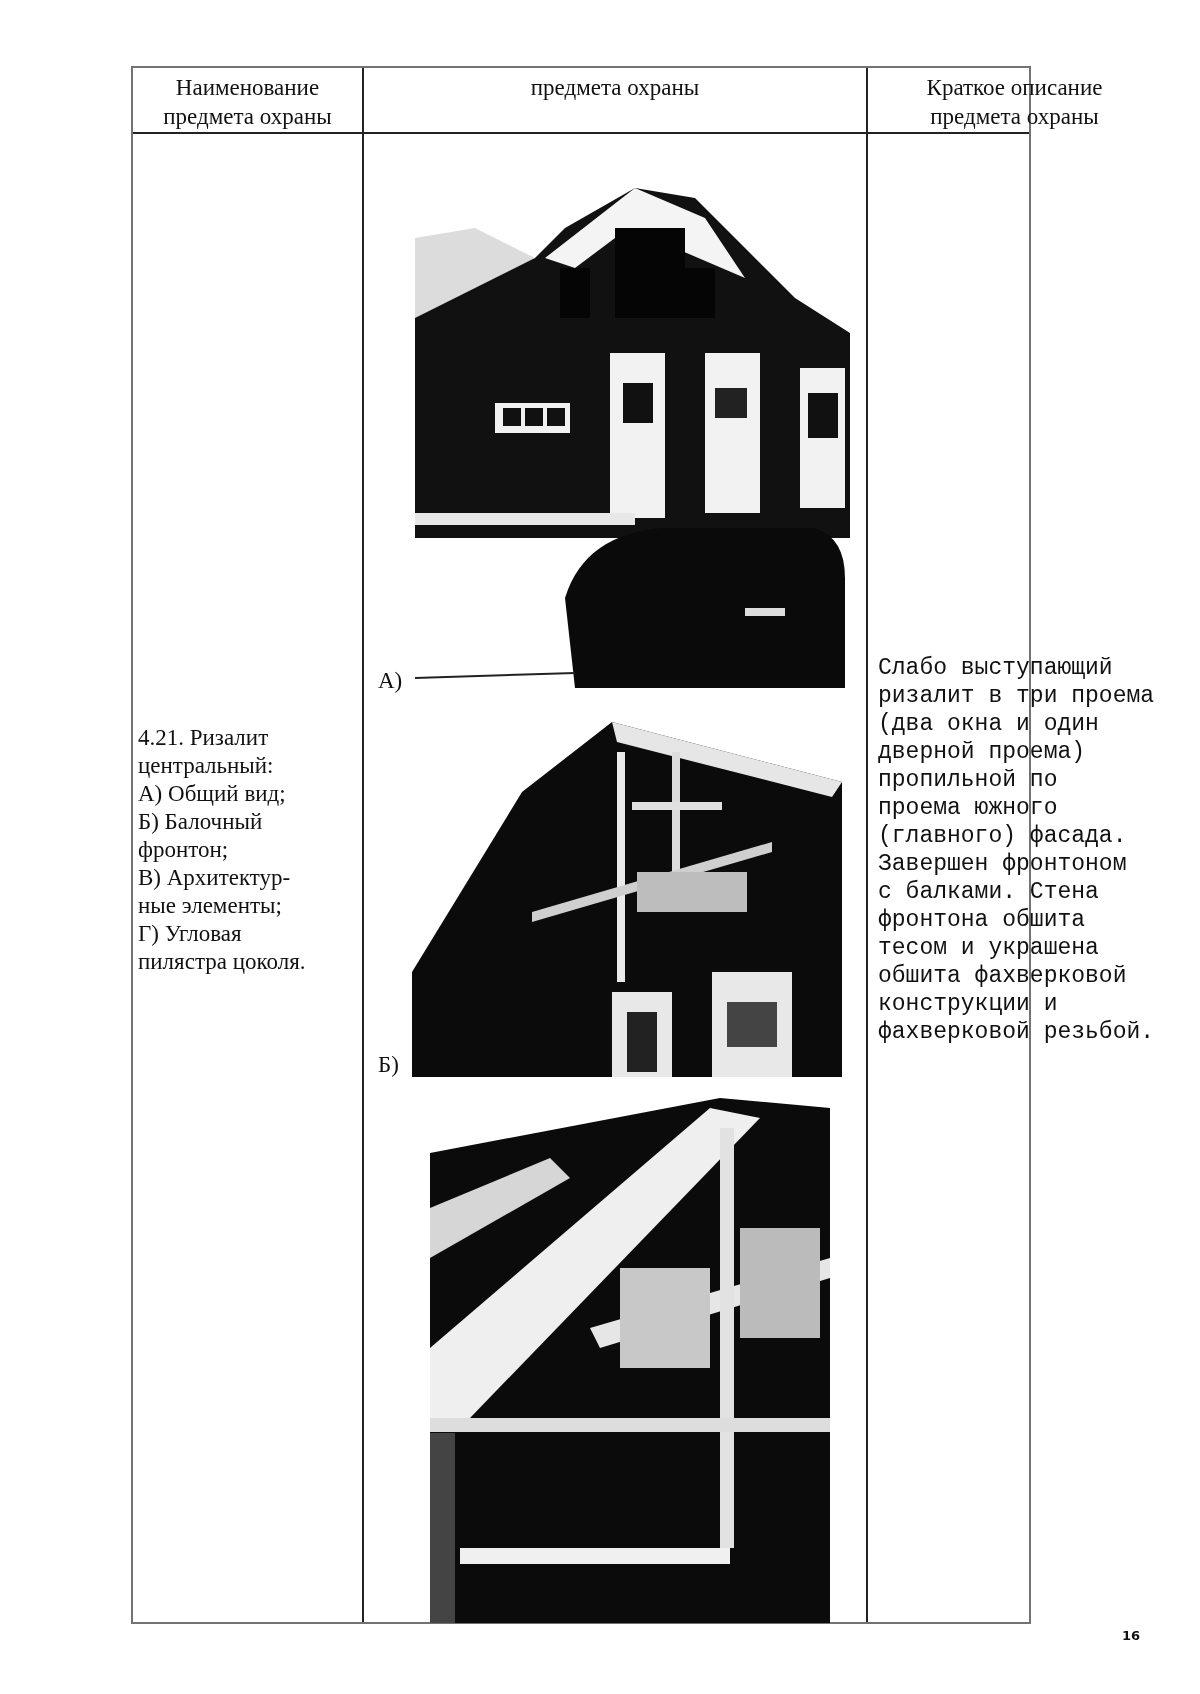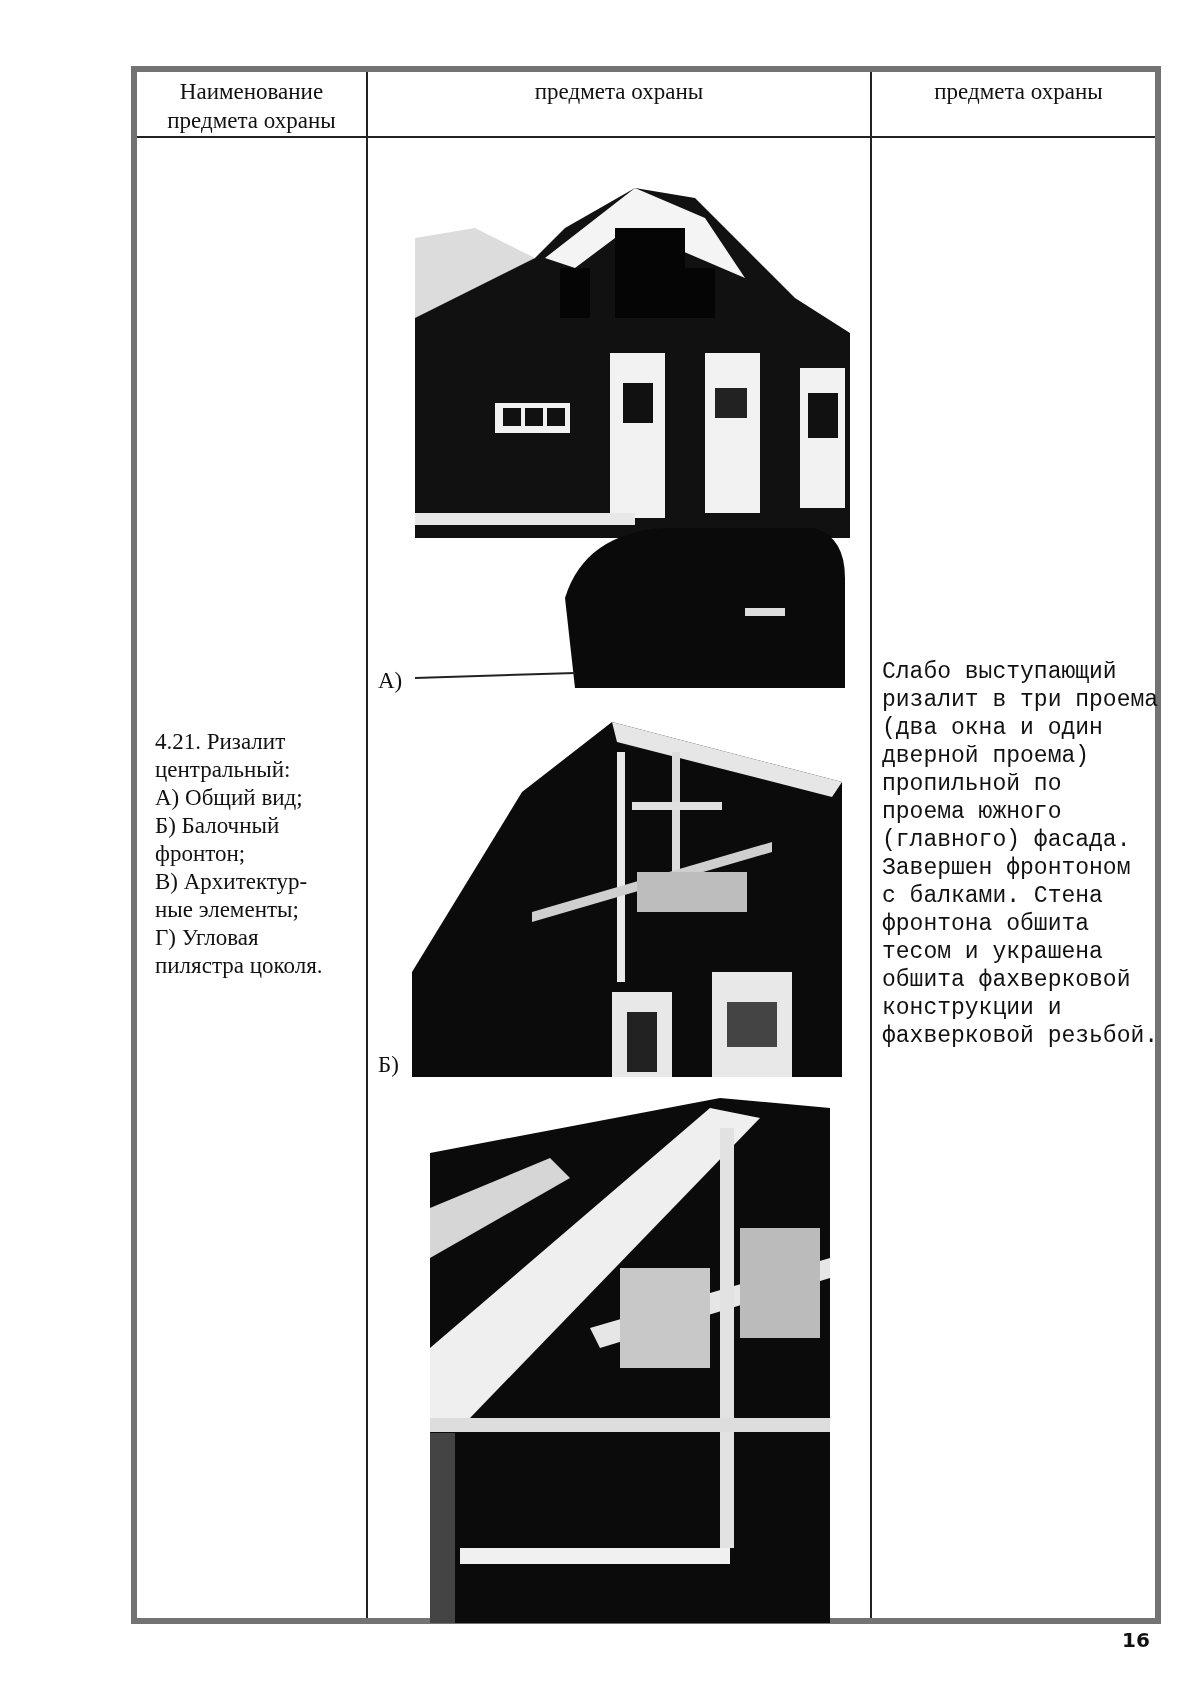--- a/index.html
+++ b/index.html
@@ -5,8 +5,8 @@
     html, body { margin: 0; padding: 0; background: #ffffff; }
     body { width: 1200px; height: 1694px; position: relative; overflow: hidden;
            font-family: "Liberation Serif", "DejaVu Serif", serif; color: #111; }
-    .tbl { position: absolute; left: 131px; top: 66px; width: 1030px; height: 1558px;
-           border: 6px solid #737373; box-sizing: border-box; }
+    .tbl { position: absolute; left: 131px; top: 66px; width: 900px; height: 1558px;
+           border: 2px solid #737373; box-sizing: border-box; }
     .vline { position: absolute; top: 0; bottom: 0; width: 0; border-left: 2px solid #222; }
     .hline { position: absolute; left: 0; right: 0; height: 0; border-top: 2px solid #222; }
     .hdr { position: absolute; top: 0; height: 66px; text-align: center;

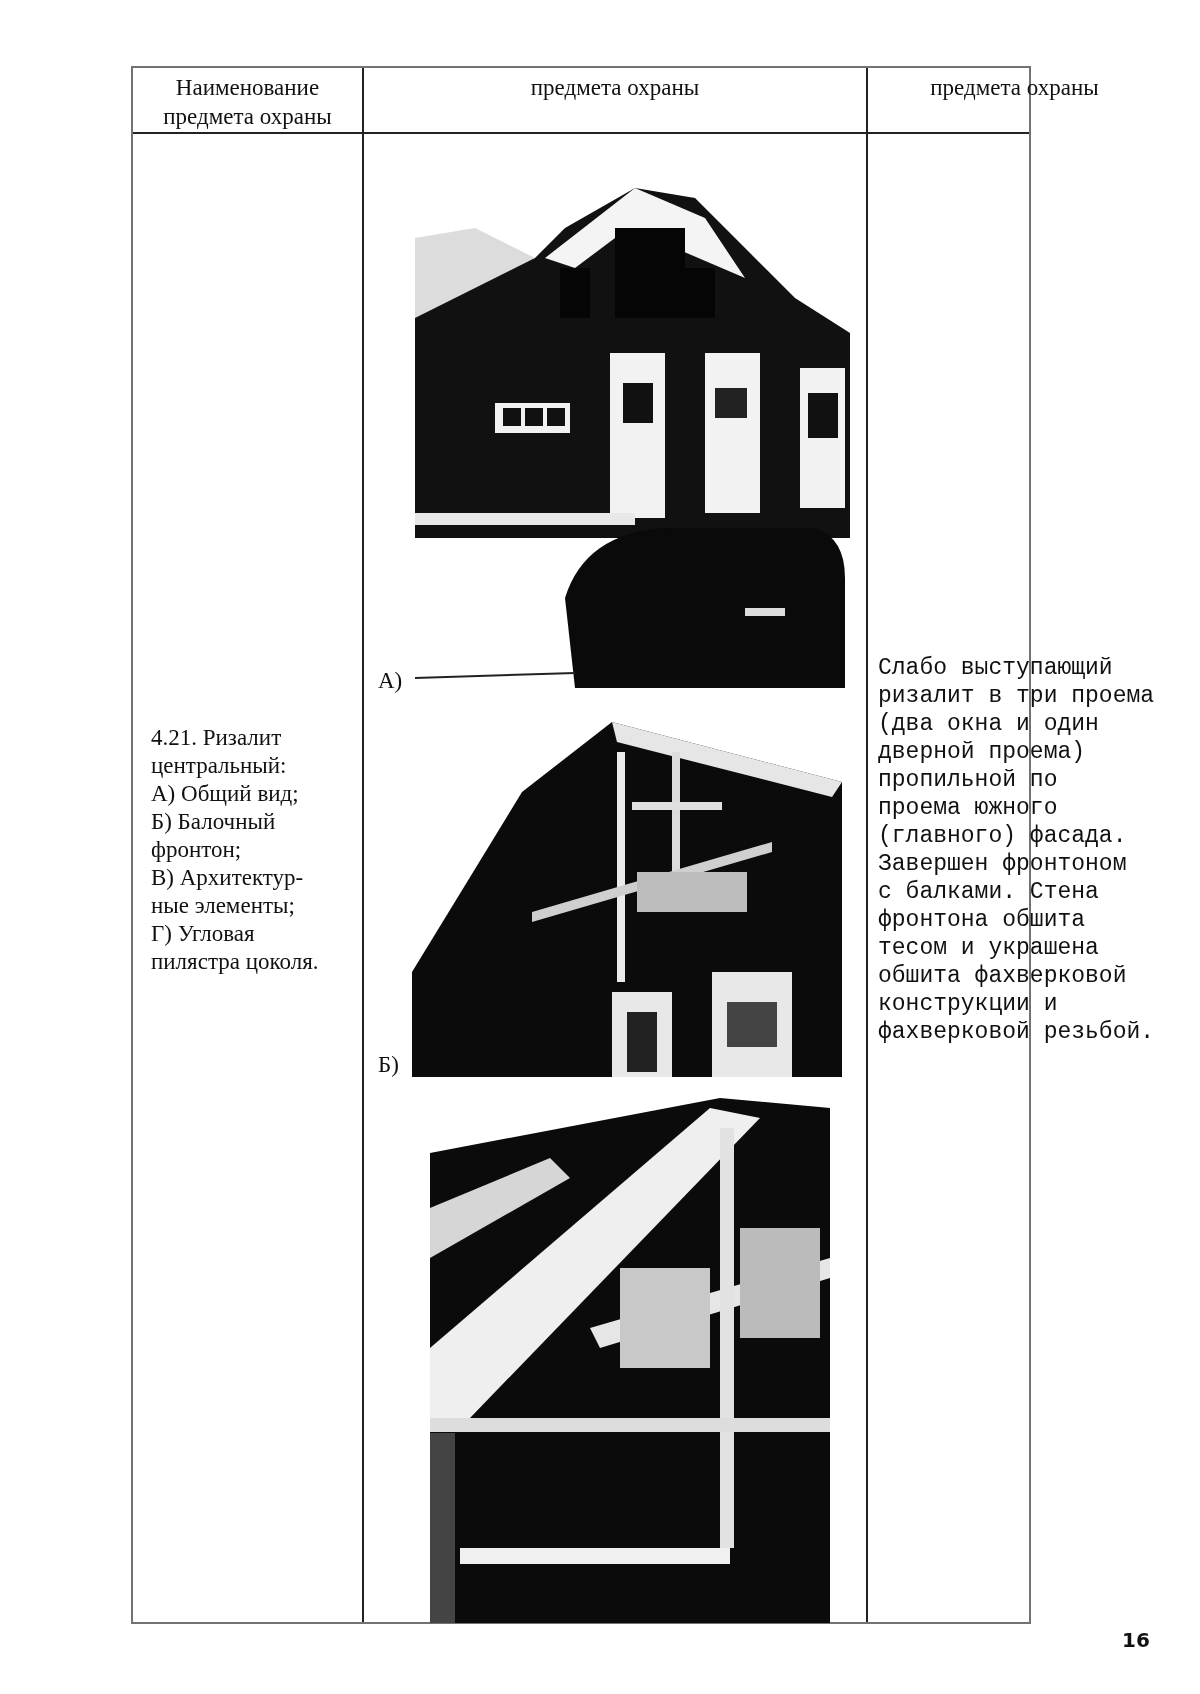--- a/index.html
+++ b/index.html
@@ -35,6 +35,7 @@
     <div>предмета охраны</div>
   </div>
   <div class="hdr" style="left:735px; width:293px;">
+    <div>Краткое описание</div>
     <div>предмета охраны</div>
   </div>
 

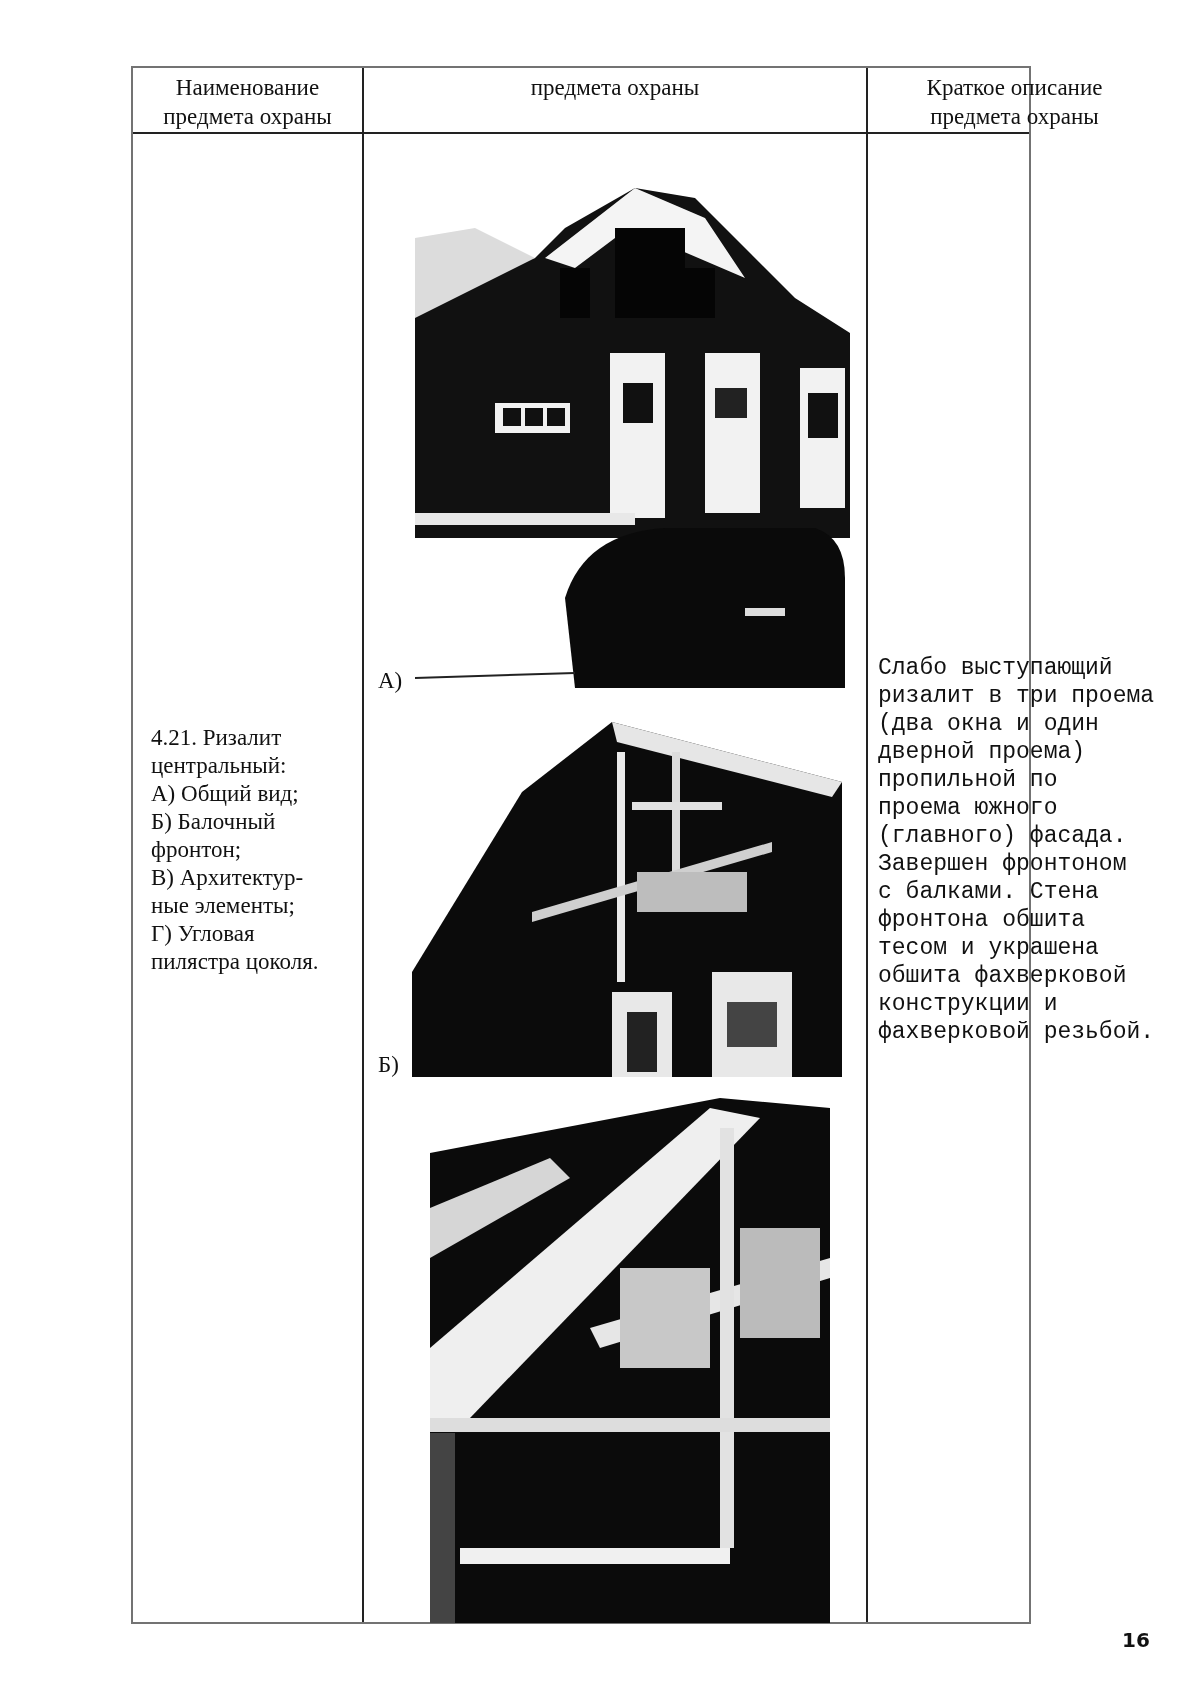--- a/index.html
+++ b/index.html
@@ -39,7 +39,7 @@
     <div>предмета охраны</div>
   </div>
 
-  <div class="cell-text" style="left:18px; top:656px;">
+  <div class="cell-text" style="left:5px; top:656px;">
     <div>4.21. Ризалит</div>
     <div>центральный:</div>
     <div>А) Общий вид;</div>

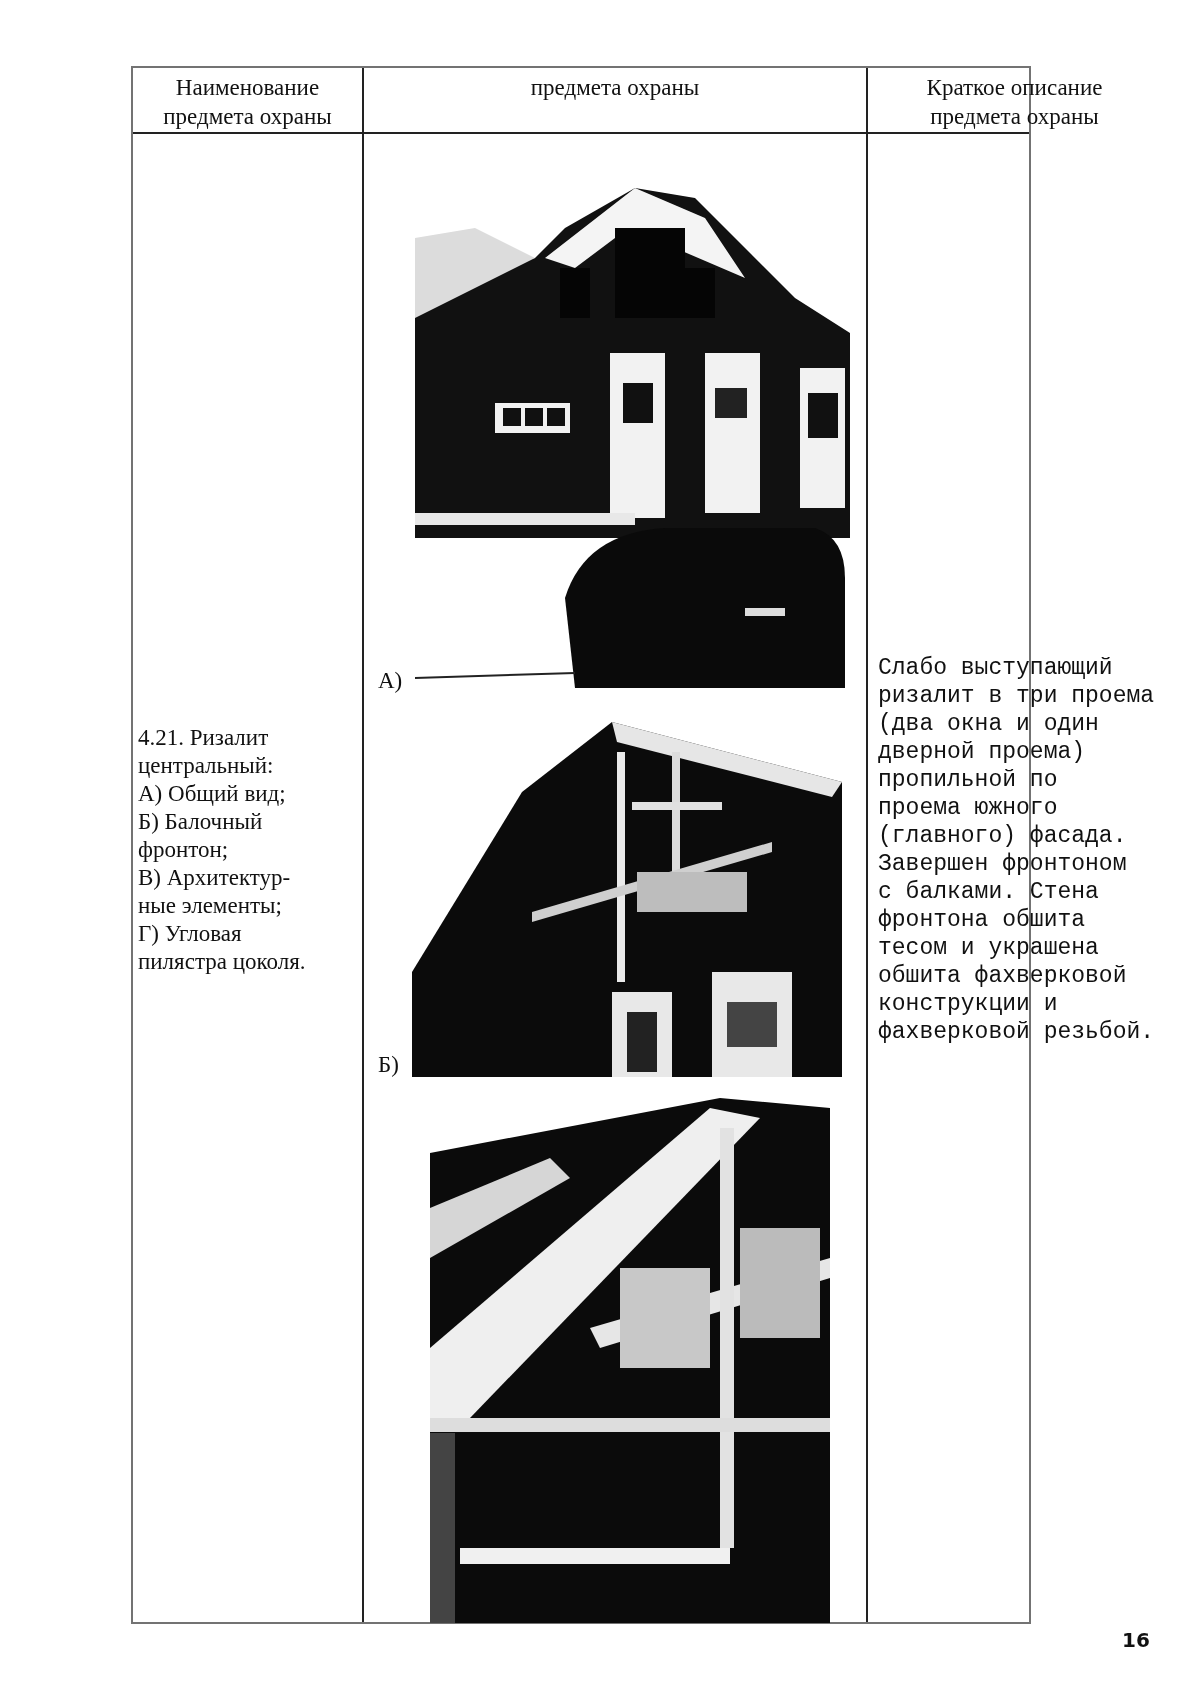--- a/index.html
+++ b/index.html
@@ -17,7 +17,7 @@
     .photo svg { width: 100%; height: 100%; display: block; }
     .plabel { position: absolute; font-size: 23px; line-height: 26px; }
     .pagenum { position: absolute; left: 1122px; top: 1628px; font-family: "DejaVu Sans", sans-serif;
-               font-size: 20px; font-weight: bold; }
+               font-size: 13px; font-weight: bold; }
   </style>
 </head>
 <body>

